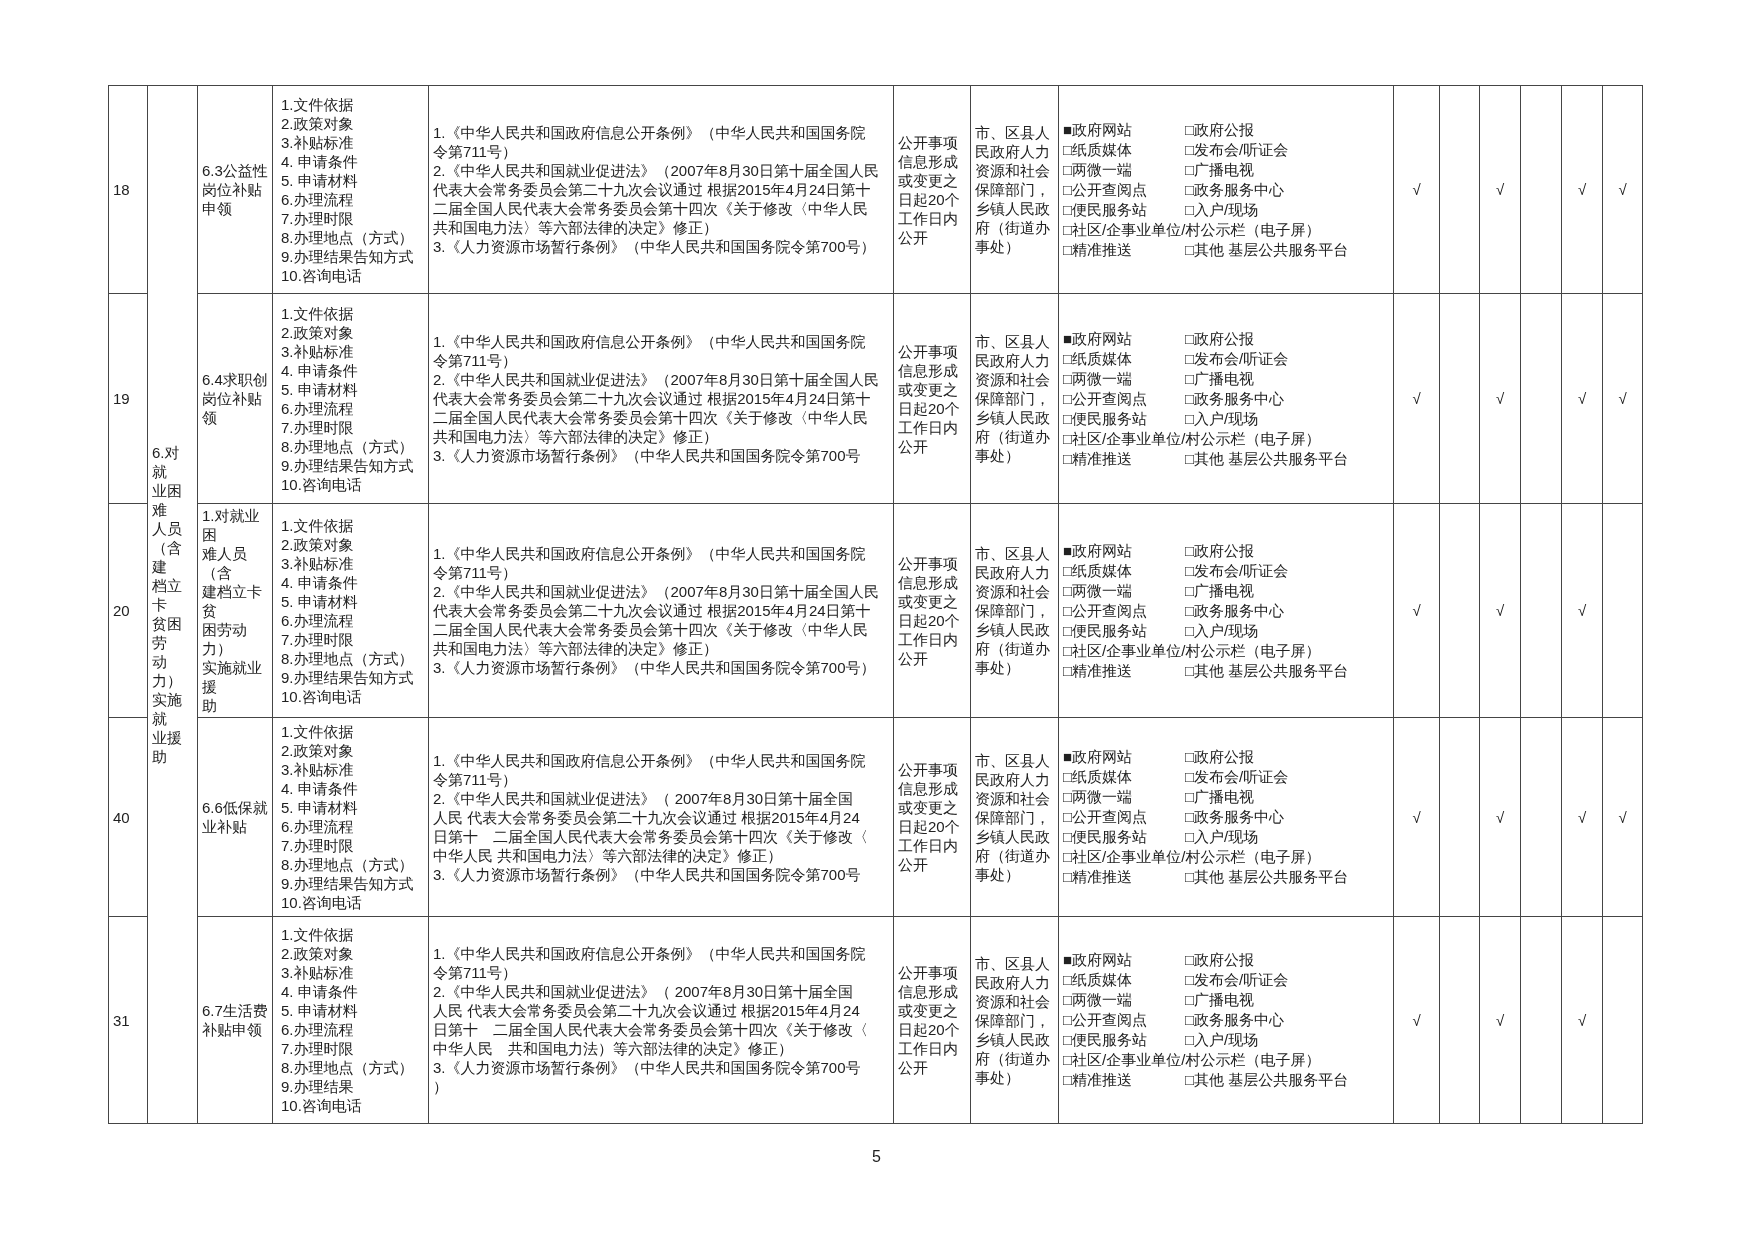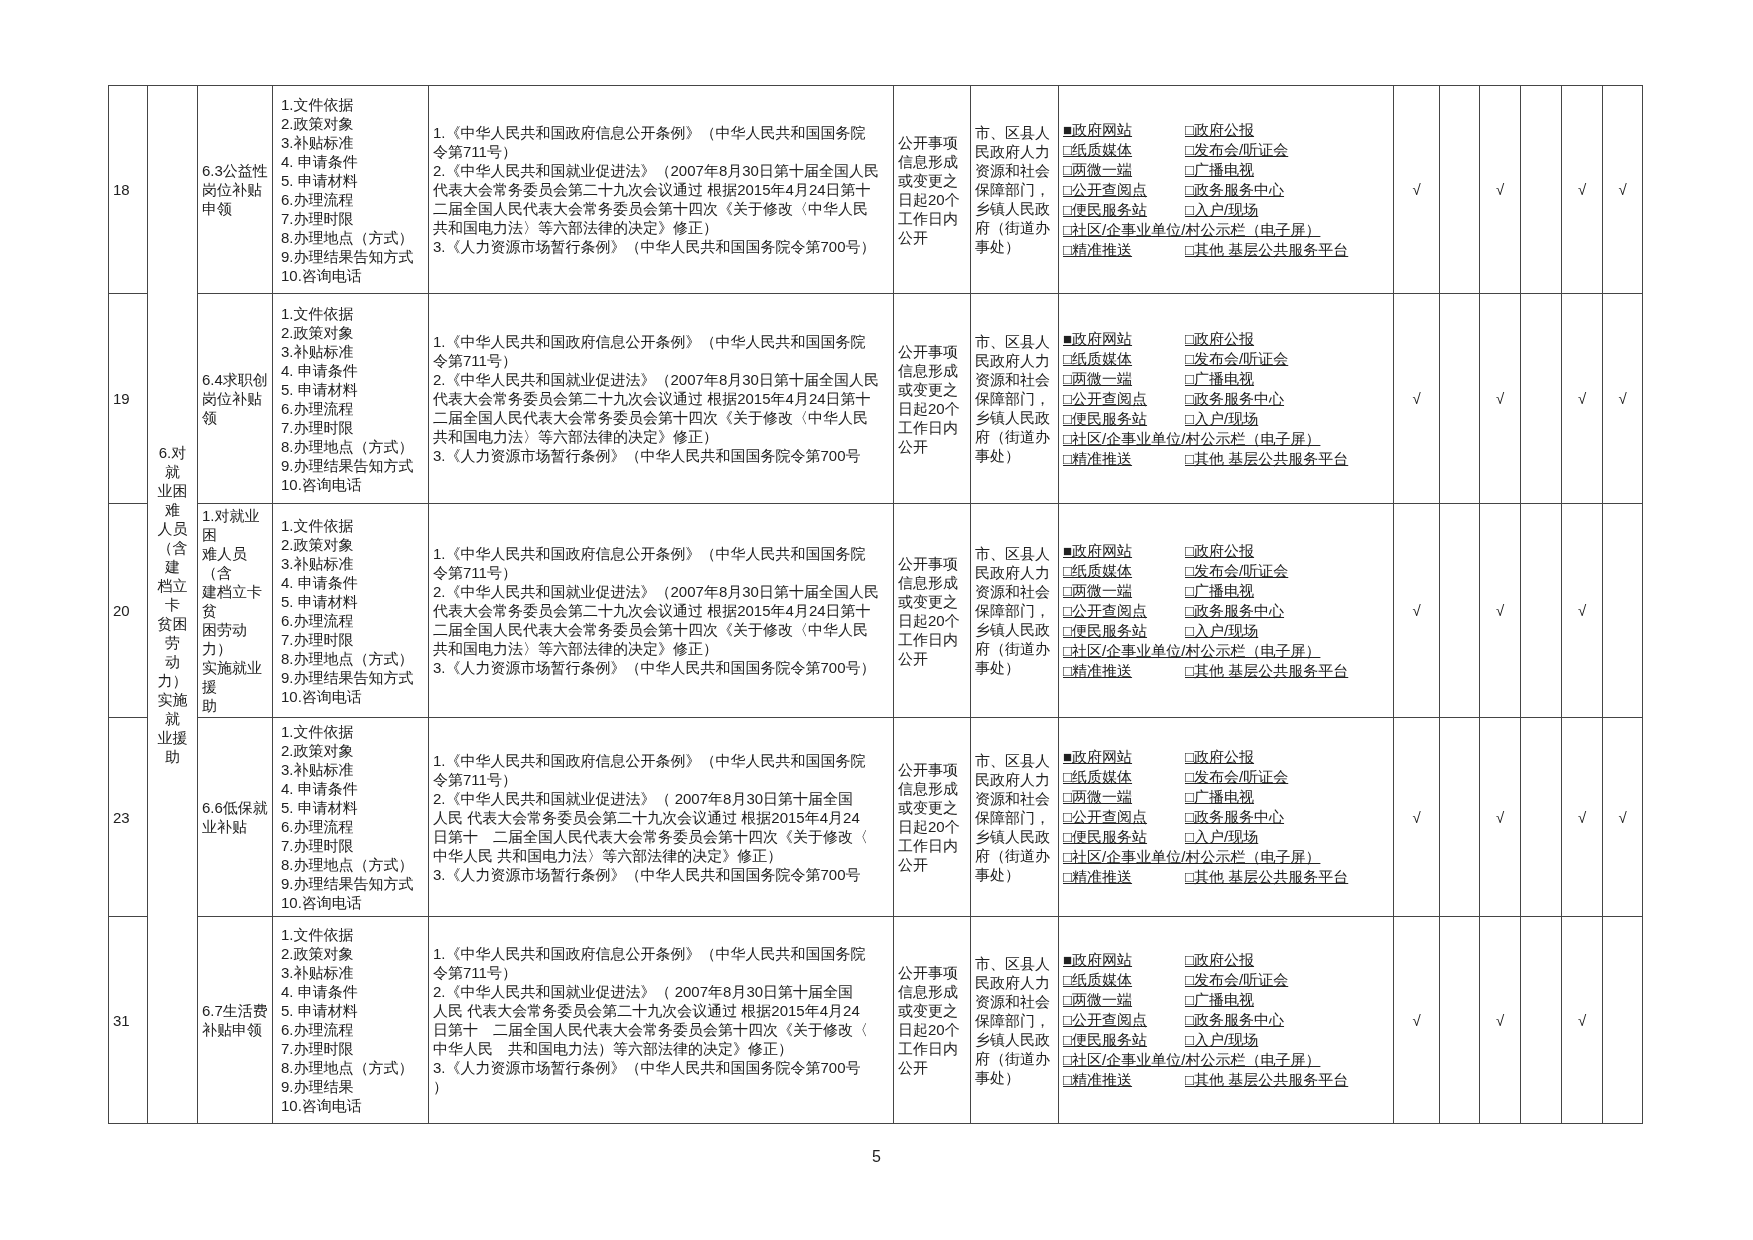--- a/index.html
+++ b/index.html
@@ -31,7 +31,7 @@
   td.c-content .pre{padding-left:4px;}
   td.c-legal{padding:2px 8px;}
   td.c-timing,td.c-resp{padding:2px 5px;}
-  td.c-ch{padding:2px 6px;text-decoration:underline;}
+  td.c-ch{padding:2px 6px;}
   .ch{display:flex;line-height:20px;white-space:nowrap;}
   .ch .l{flex:none;width:122px;display:inline-block;}
   .ch.single .l{width:auto;}

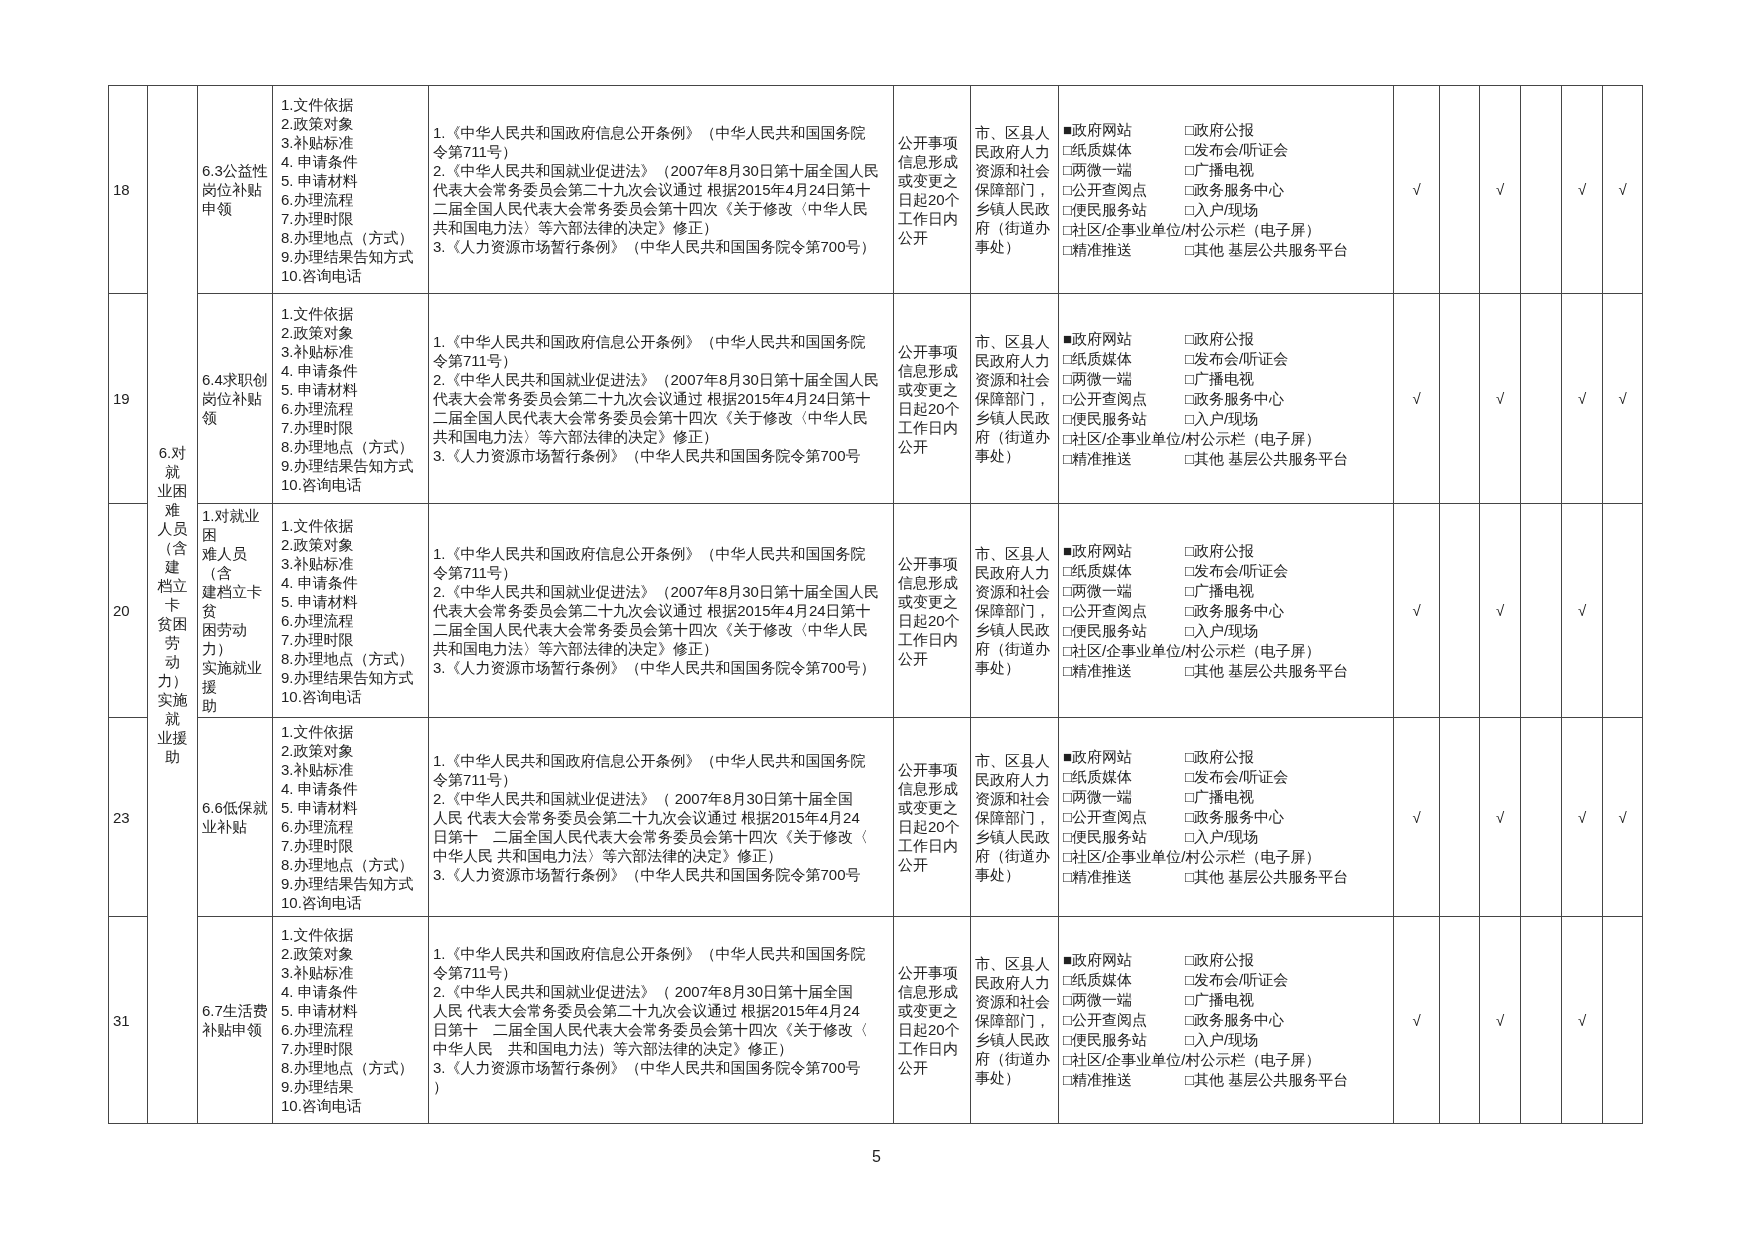--- a/index.html
+++ b/index.html
@@ -25,7 +25,7 @@
     overflow:hidden;
   }
   td.c-num{padding:0;}
-  td.c-cat{text-align:center;padding:0;font-size:14.5px;}
+  td.c-cat{padding:0;font-size:14.5px;}
   td.c-item{text-align:left;padding:0 1px;}
   .pre{white-space:pre-line;}
   td.c-content .pre{padding-left:4px;}

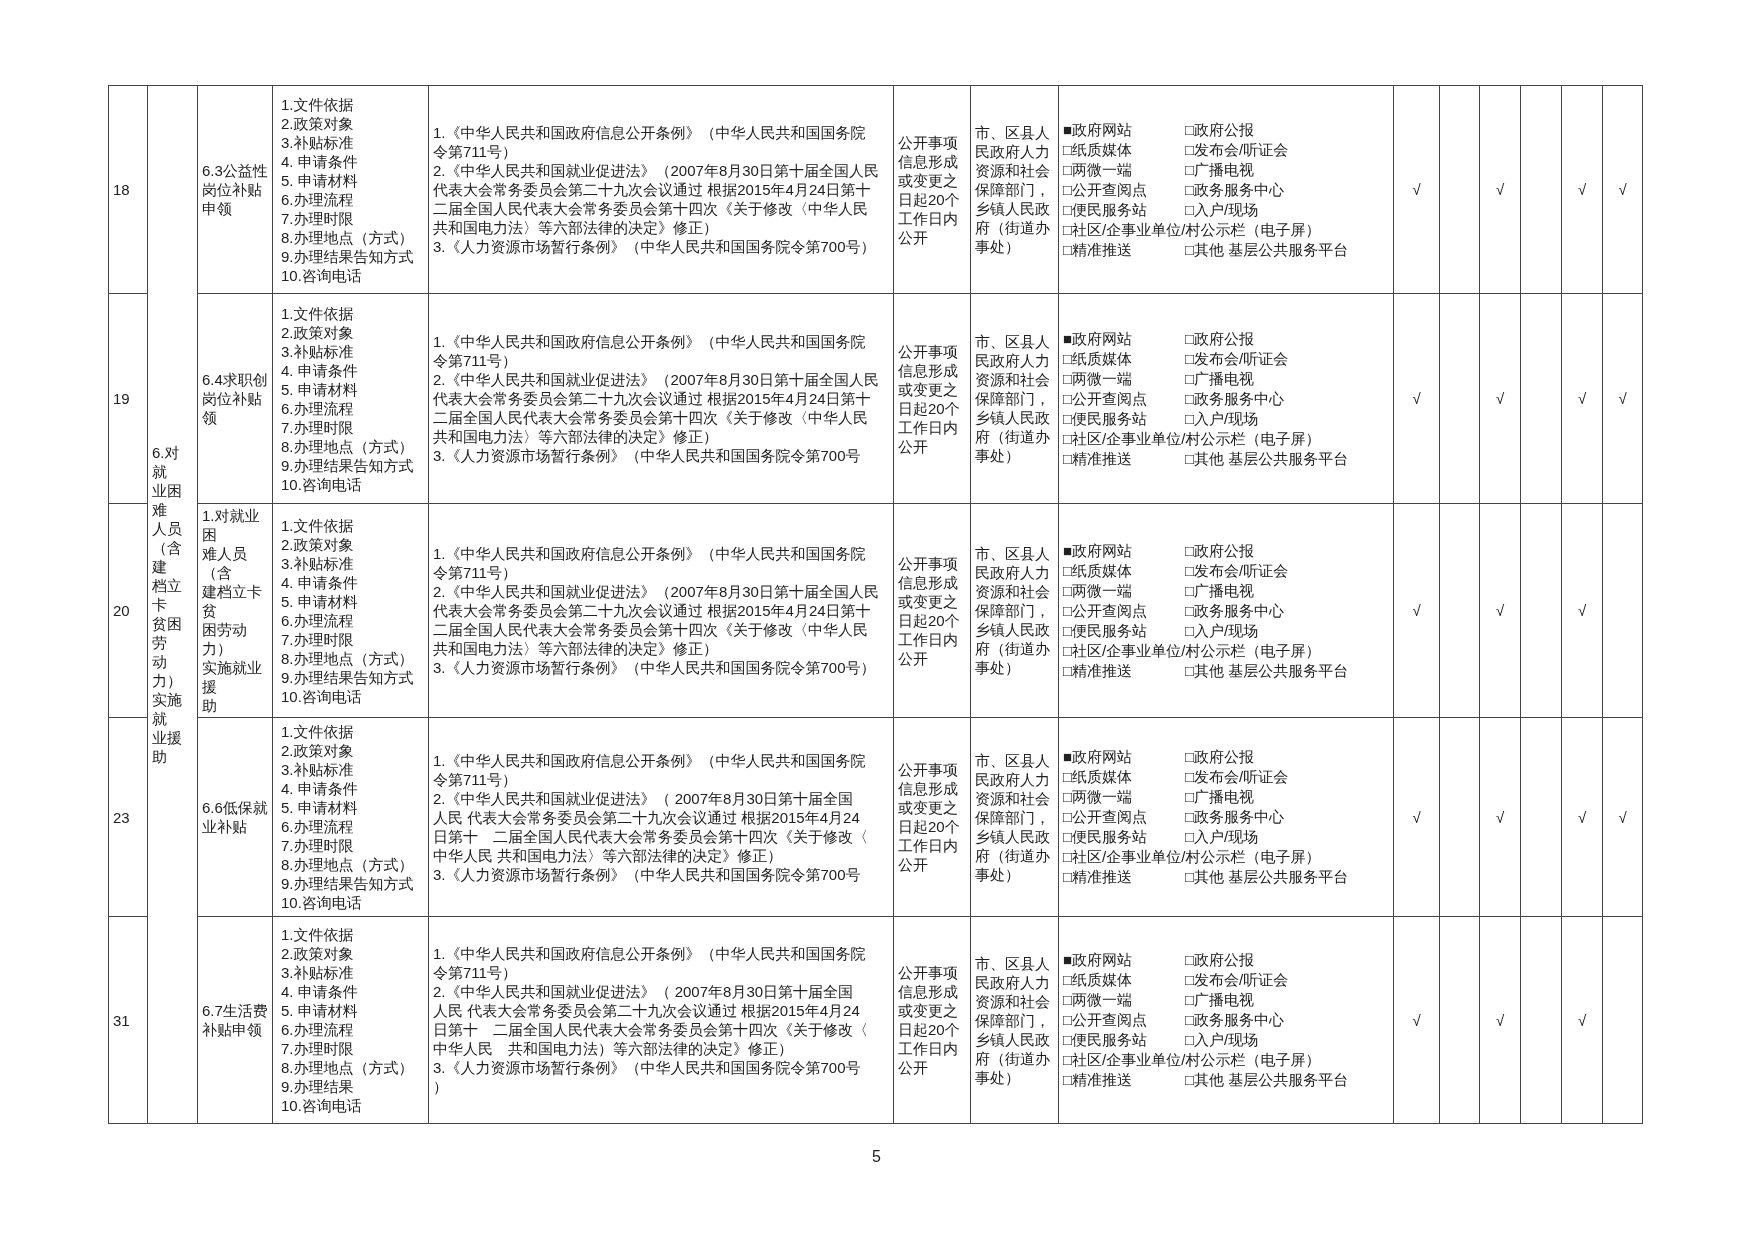--- a/index.html
+++ b/index.html
@@ -325,7 +325,7 @@
   </tr>
 
   <tr style="height:199px">
-    <td class="c-num">23</td>
+    <td class="c-num">40</td>
     <td class="c-item">
           <div class="pre">6.6低保就
 业补贴</div>

